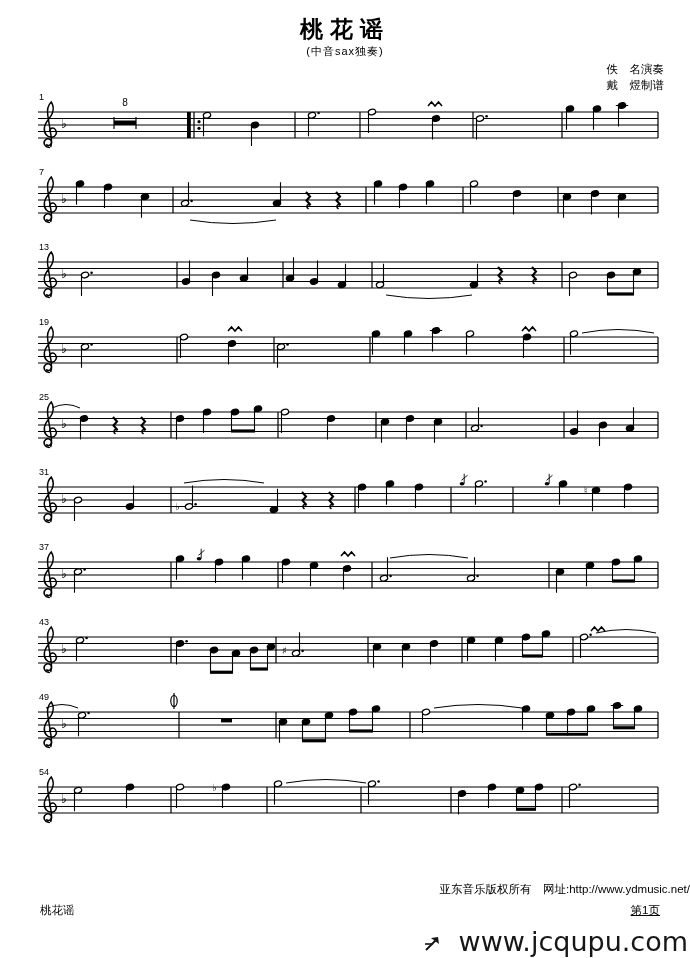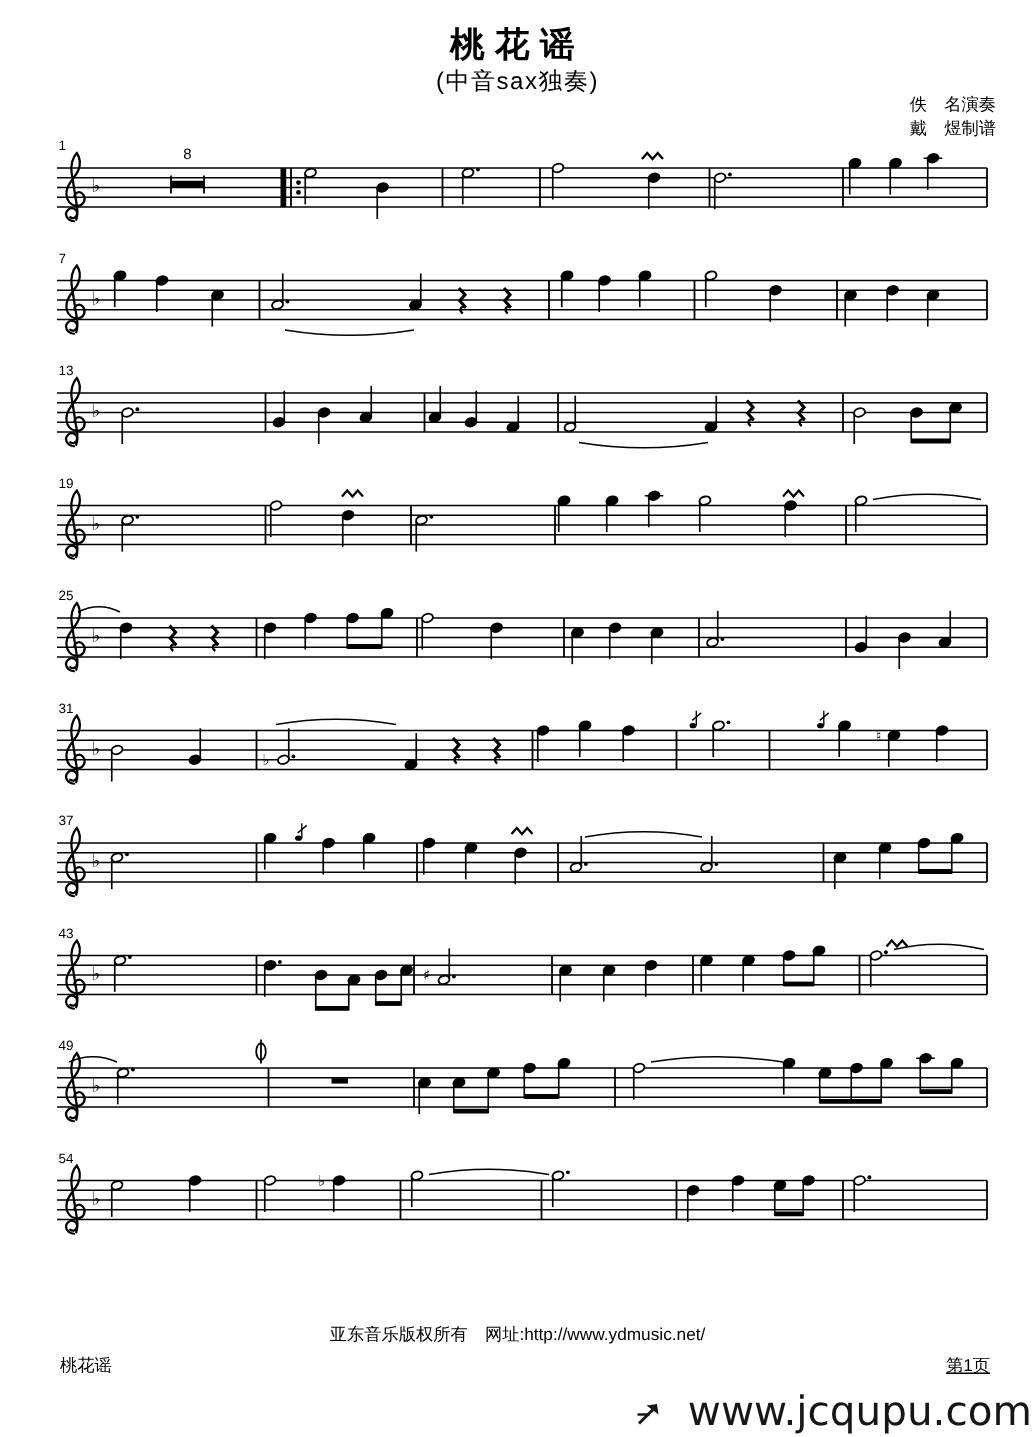--- a/index.html
+++ b/index.html
@@ -15,7 +15,7 @@
   }
   .subtitle{
     position:absolute;top:44px;left:0;width:100%;text-align:center;
-    font-size:16px;letter-spacing:1px;
+    font-size:11px;letter-spacing:1px;
   }
   .credits{
     position:absolute;top:62px;right:26px;text-align:left;

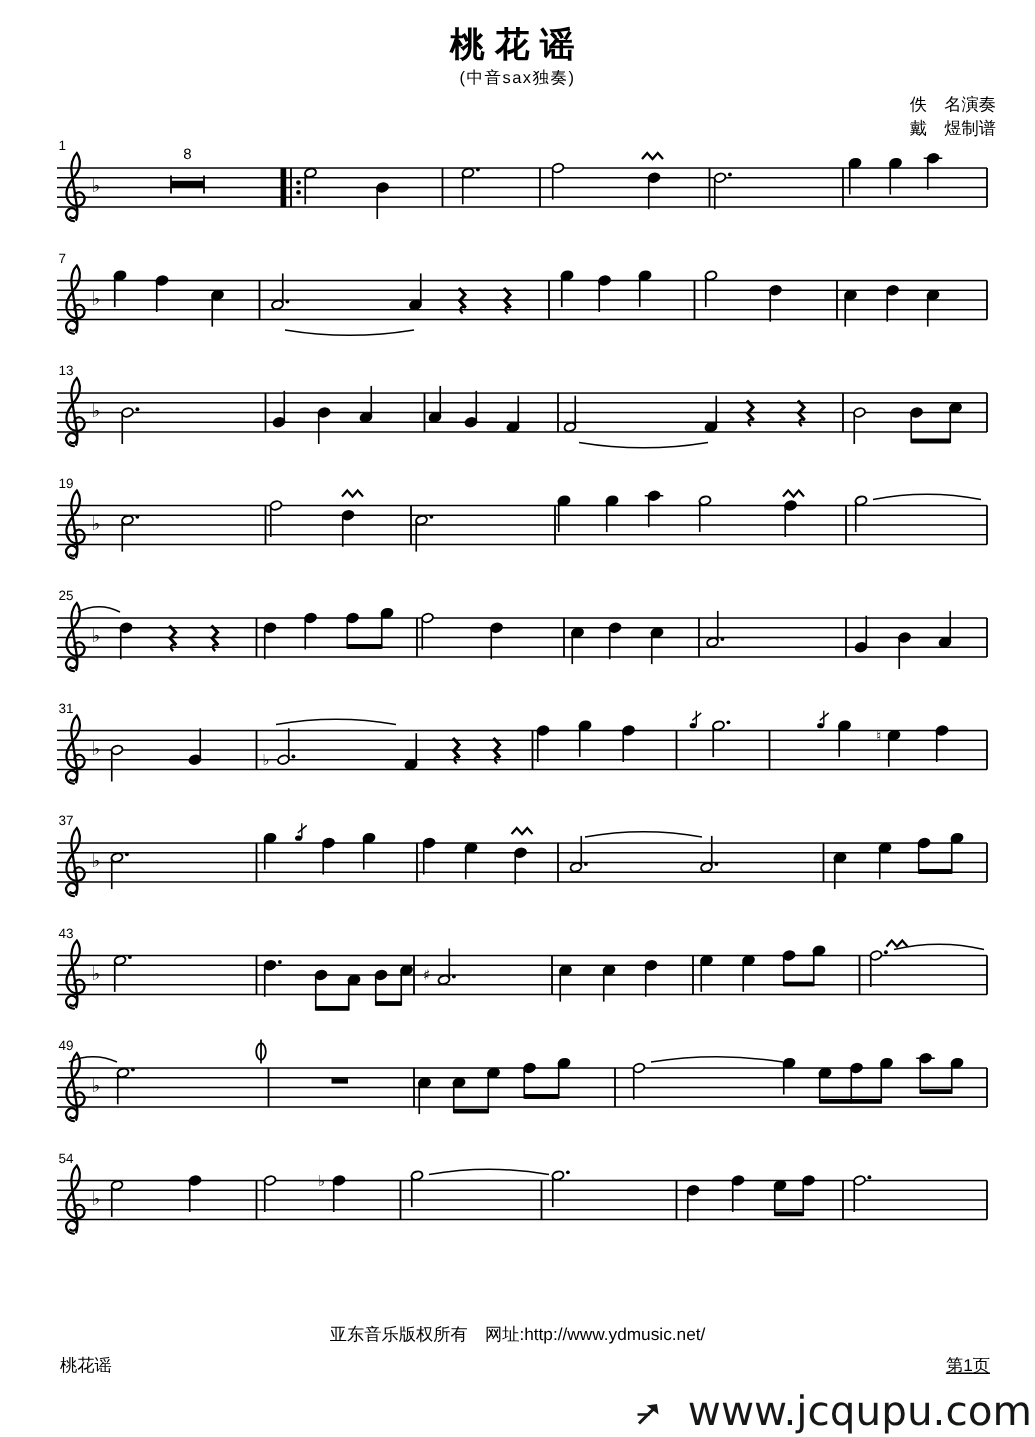--- a/index.html
+++ b/index.html
@@ -19,7 +19,7 @@
   }
   .credits{
     position:absolute;top:62px;right:26px;text-align:left;
-    font-size:11.5px;line-height:16px;white-space:pre;
+    font-size:11.5px;line-height:16px;white-space:pre;font-family:Liberation Mono, monospace;
   }
   .score{position:absolute;left:0;top:0;width:690px;height:958px;}
   .score svg{position:absolute;left:38px;width:622px;height:70px;overflow:visible;}

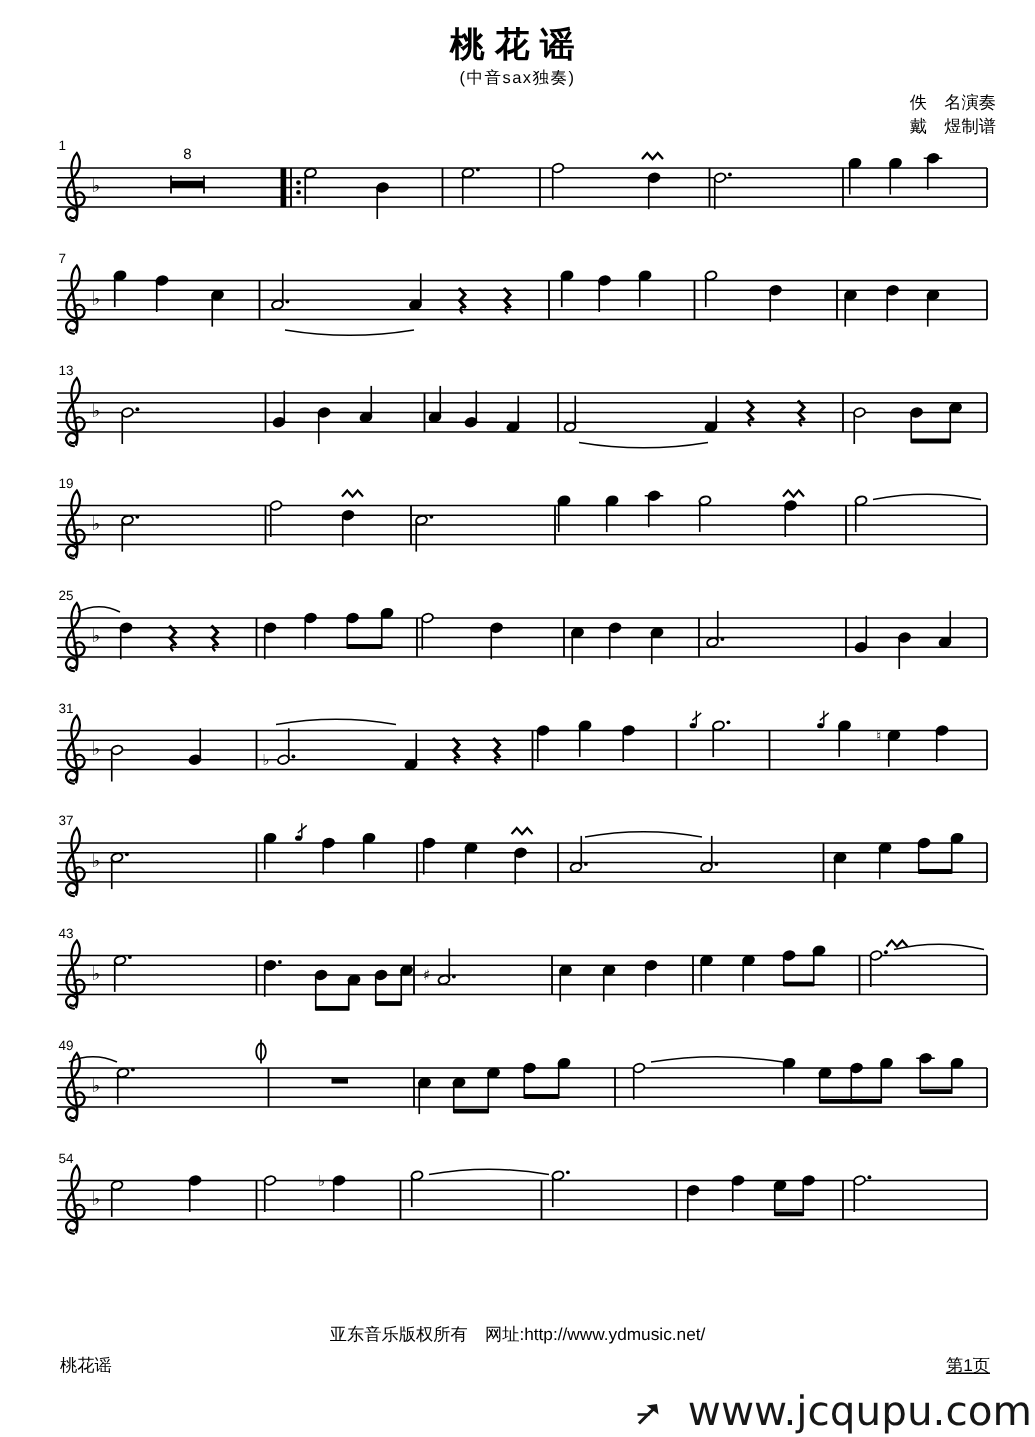--- a/index.html
+++ b/index.html
@@ -24,7 +24,7 @@
   .score{position:absolute;left:0;top:0;width:690px;height:958px;}
   .score svg{position:absolute;left:38px;width:622px;height:70px;overflow:visible;}
   .footer-copy{
-    position:absolute;top:882px;left:0;width:100%;text-align:center;font-size:11.5px;
+    position:absolute;top:882px;left:0;width:100%;text-align:right;font-size:11.5px;
   }
   .footer-left{position:absolute;top:903px;left:40px;font-size:11.5px;}
   .footer-right{position:absolute;top:903px;right:30px;font-size:11.5px;text-decoration:underline;}

